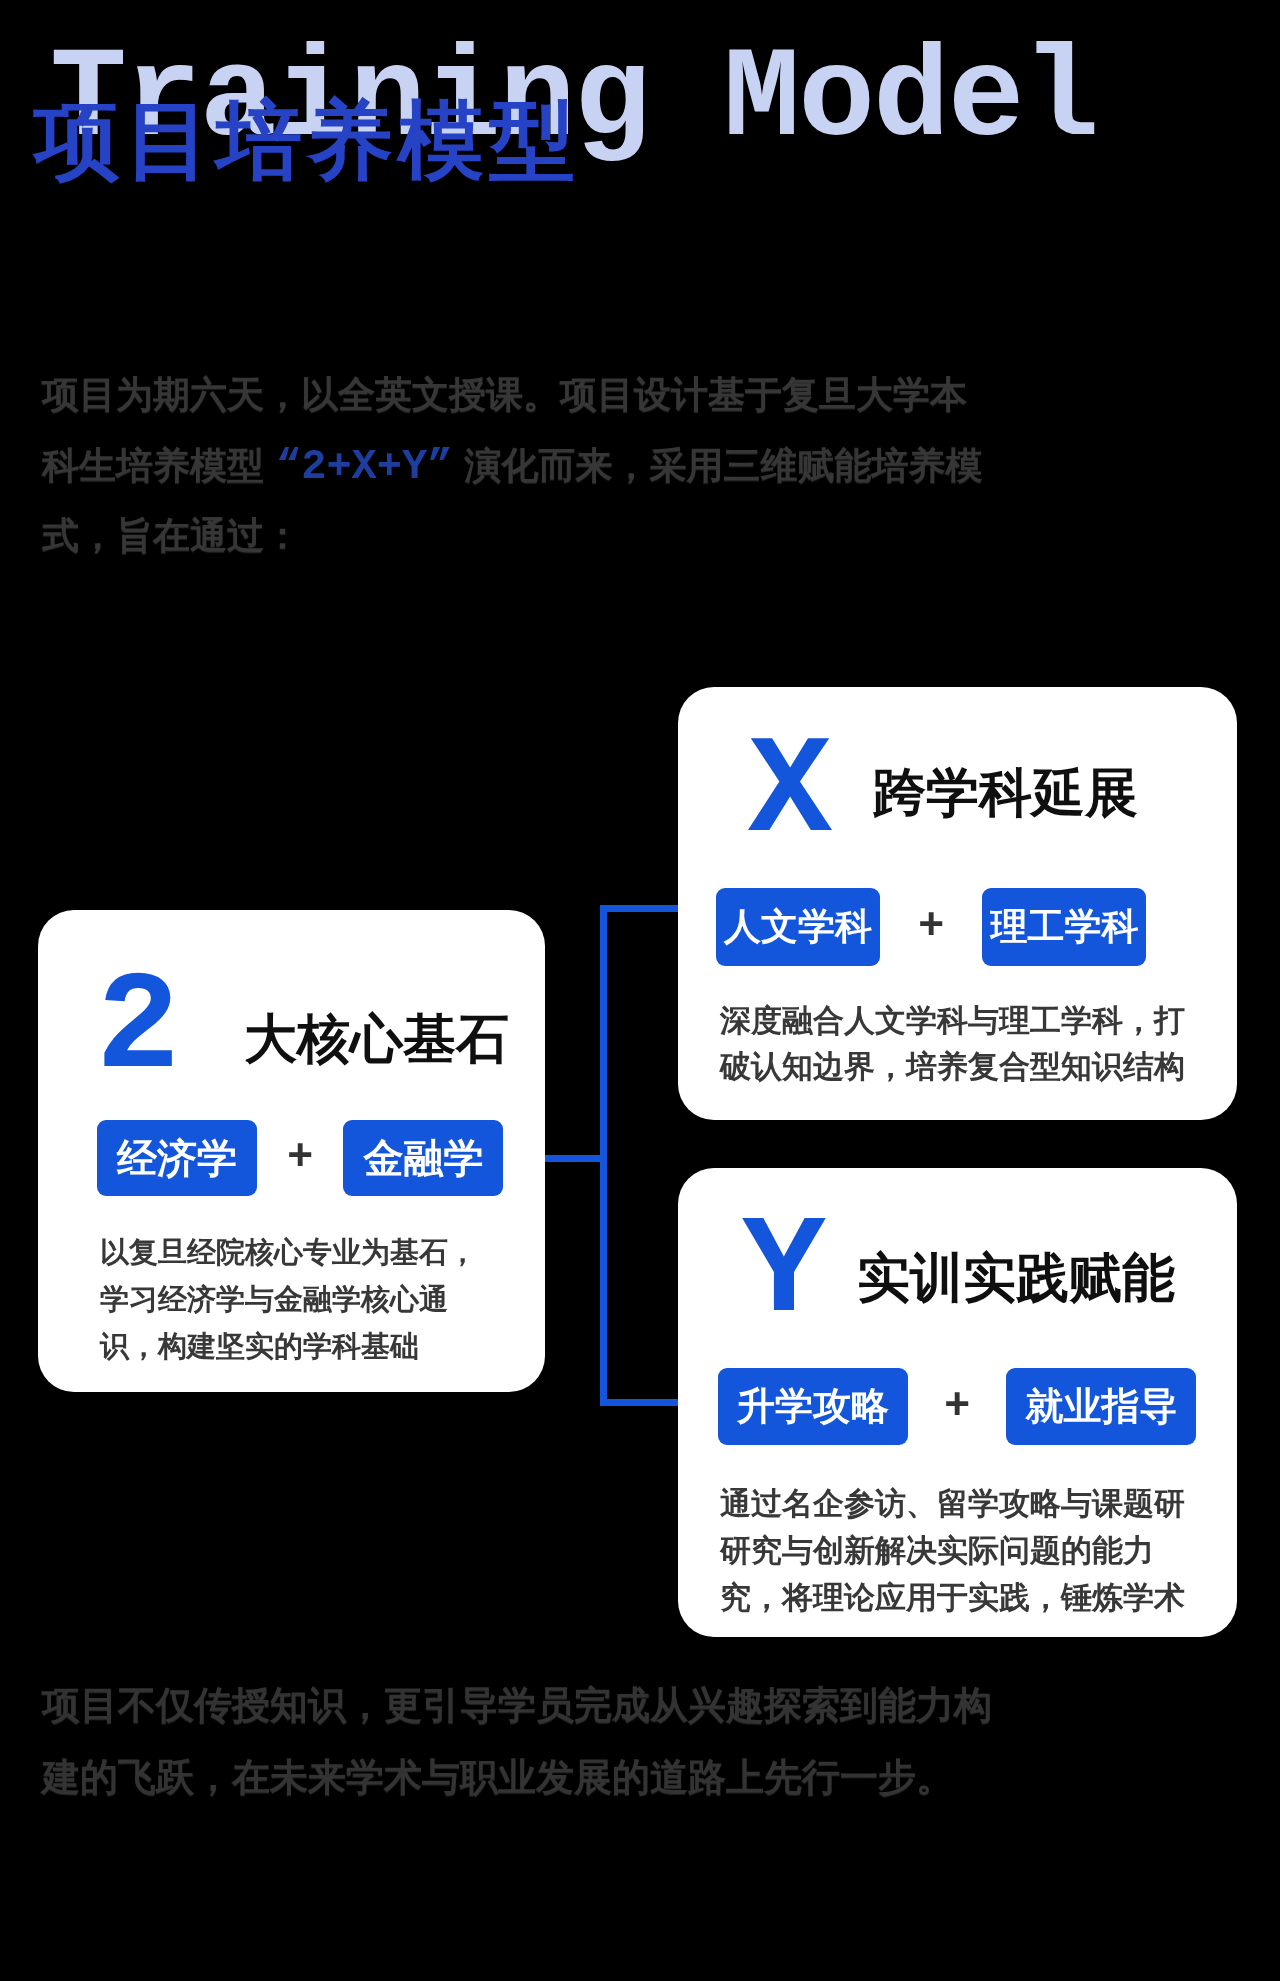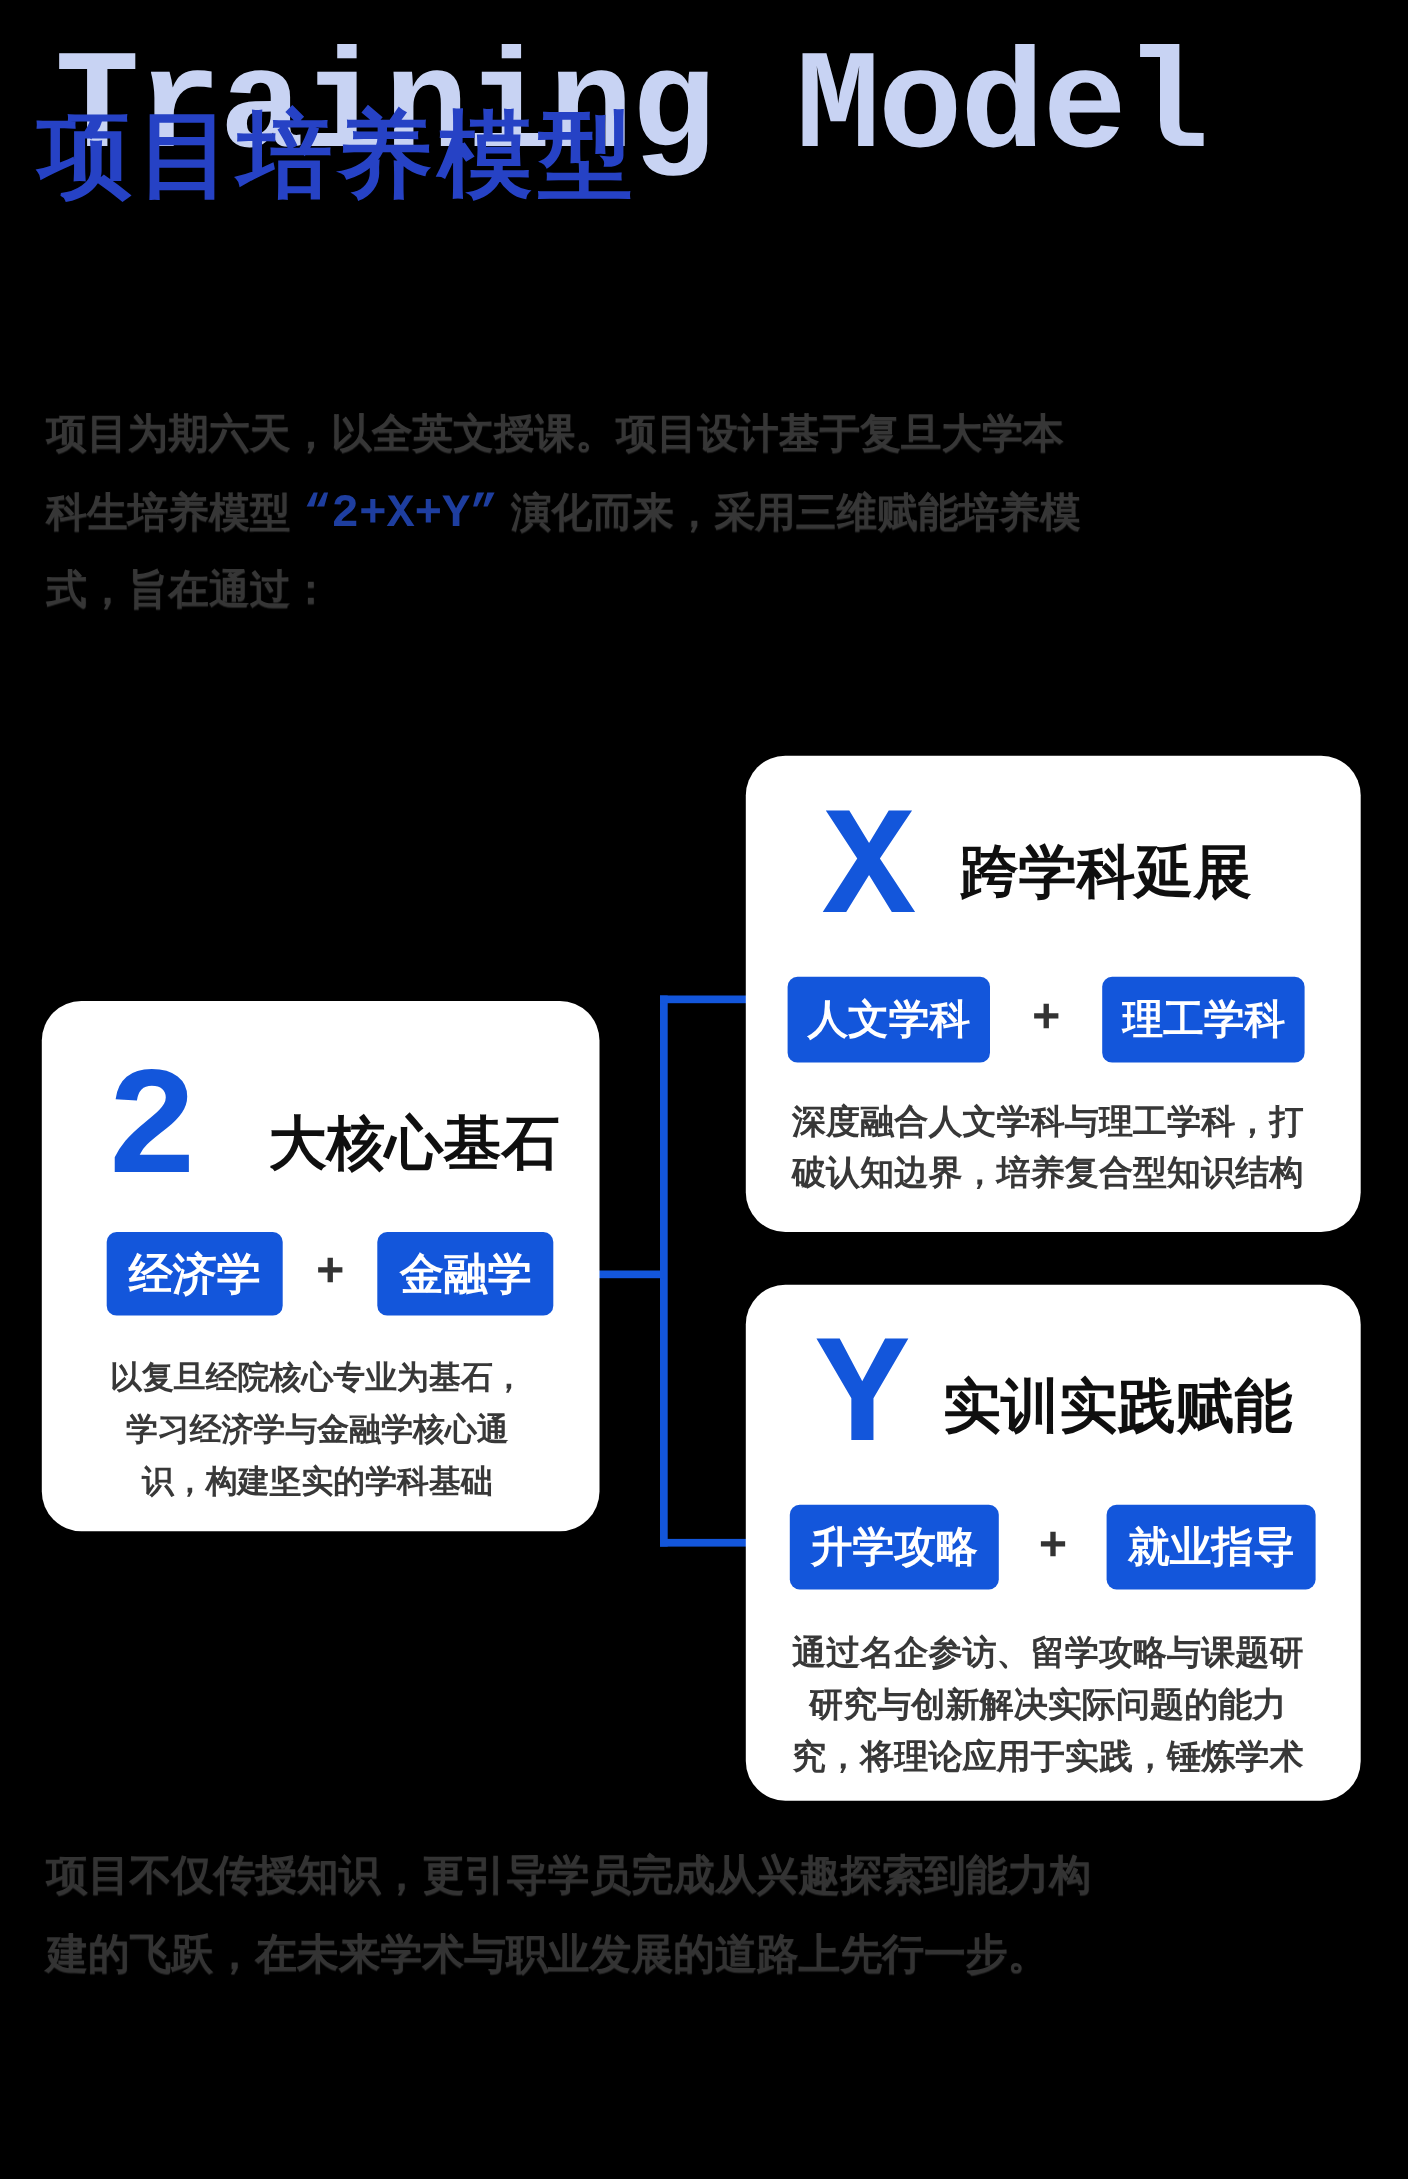--- a/index.html
+++ b/index.html
@@ -107,7 +107,7 @@
     white-space: nowrap;
   }
   .card-core .tag { height: 76px; font-size: 40px; padding: 16px 20px; }
-  .card-x    .tag { height: 78px; font-size: 37px; padding: 0 18px; }
+  .card-x    .tag { height: 78px; font-size: 37px; padding: 0 8px; }
   .card-y    .tag { height: 77px; font-size: 38px; padding: 16px 19px; }
 
   .plus {

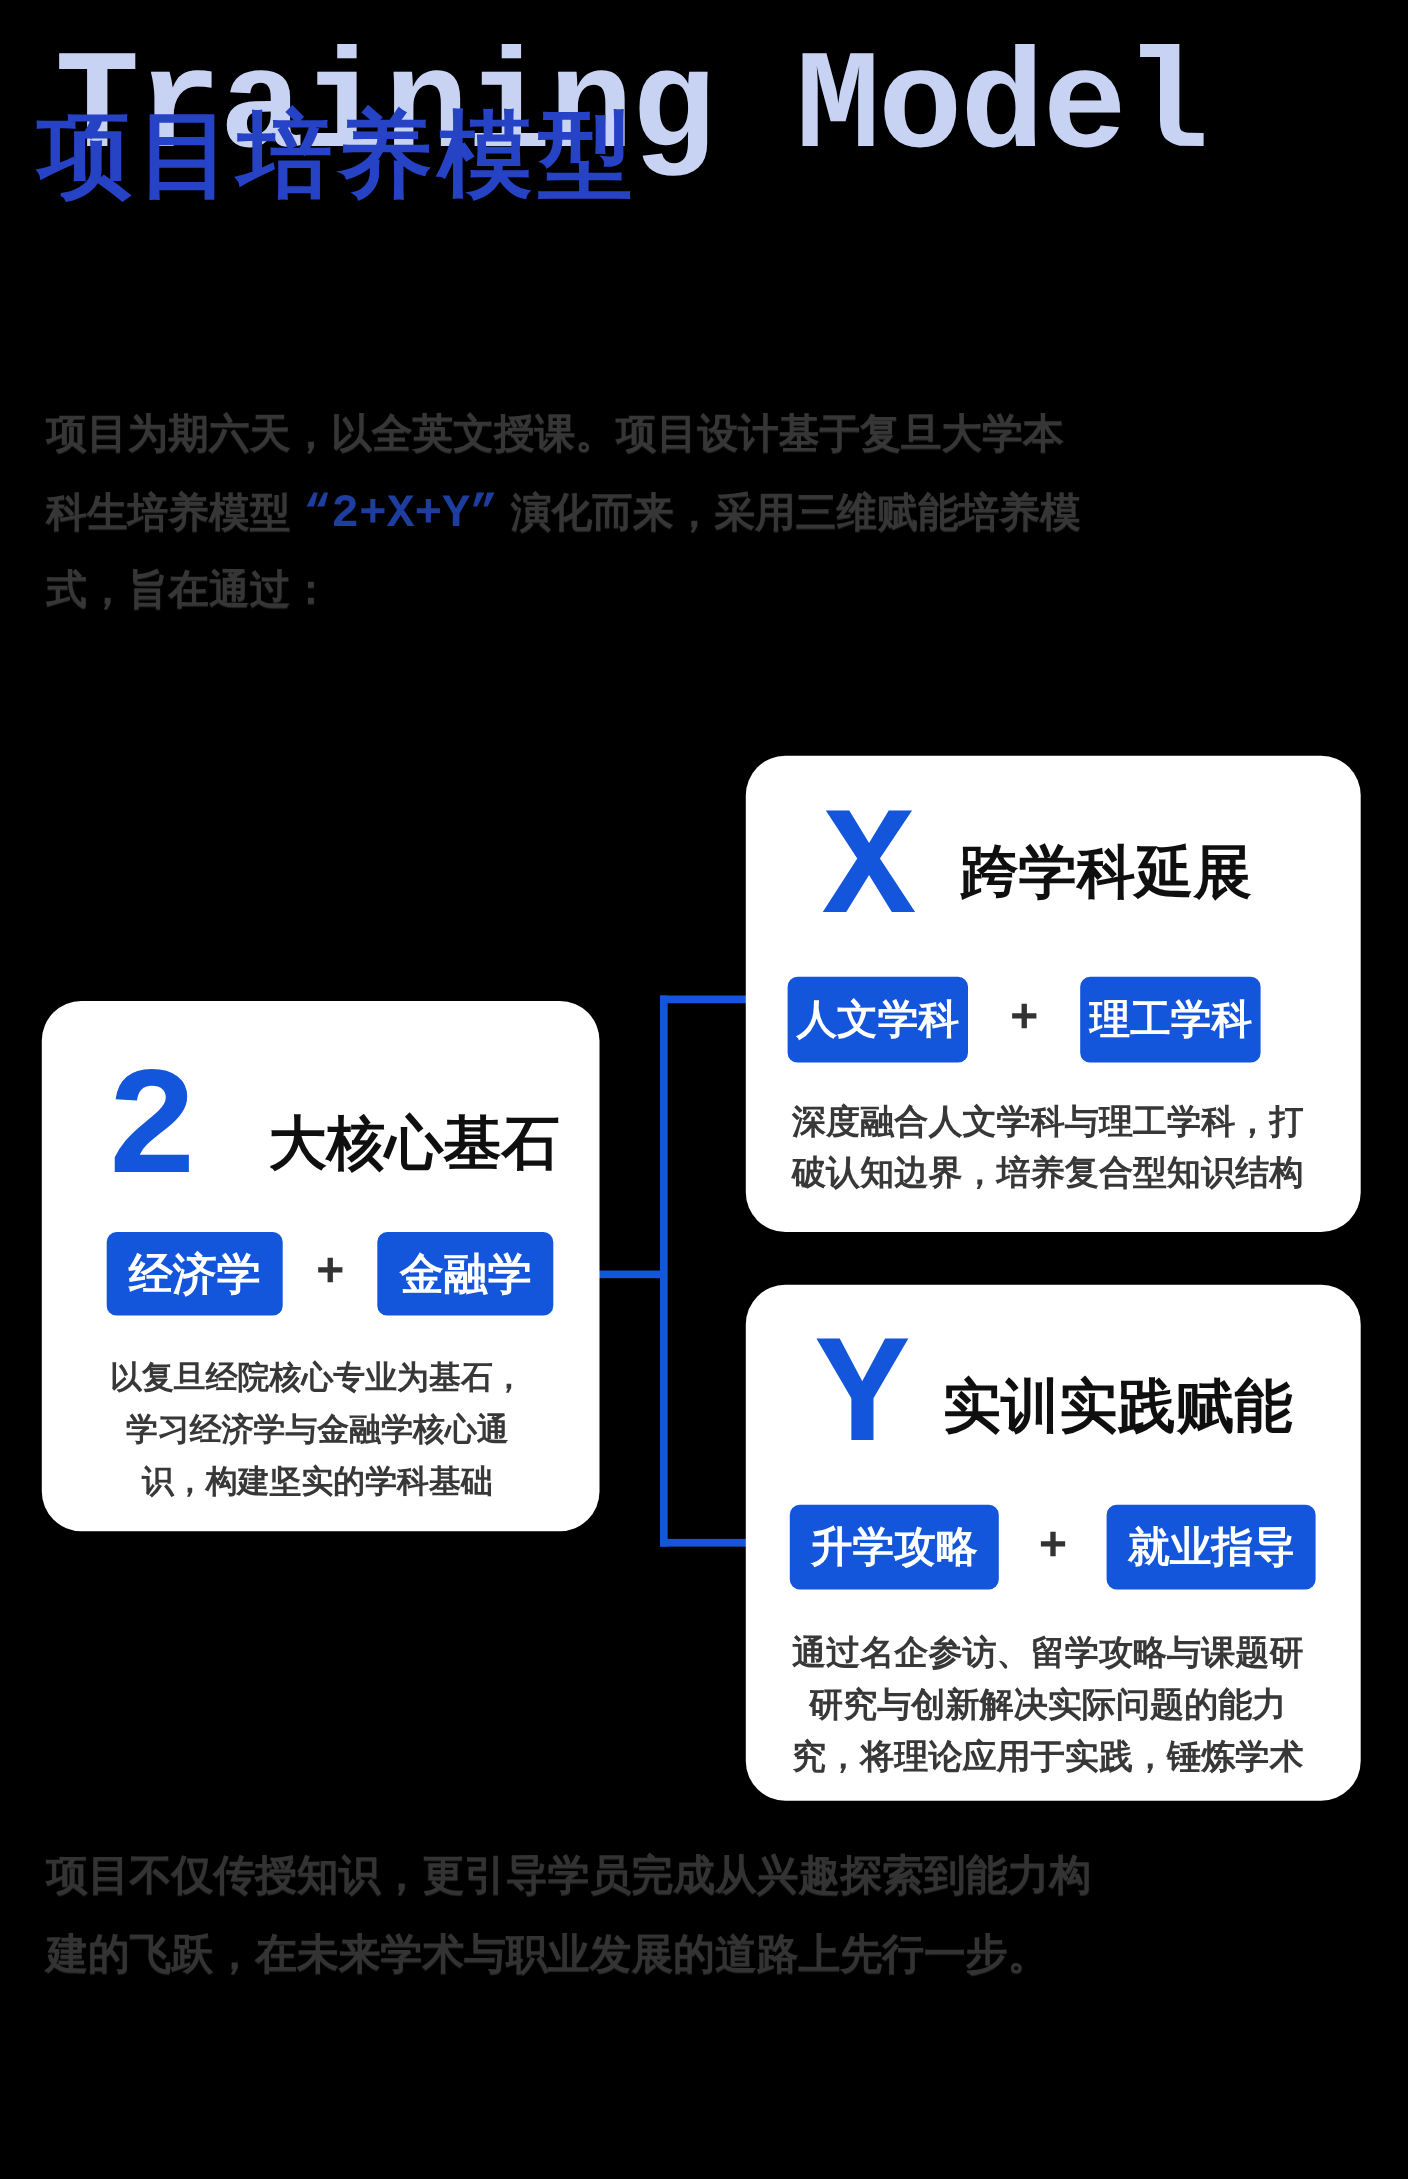--- a/index.html
+++ b/index.html
@@ -122,7 +122,6 @@
     color: #383838;
     text-shadow: 0 1px 1px rgba(255,255,255,0.10);
     white-space: nowrap;
-    text-align: center;
   }
   .card-core .card-desc { left: 62px; top: 321px; font-size: 29px; line-height: 47px; }
   .card-x    .card-desc { left: 42px; top: 313px; font-size: 31px; line-height: 46px; }

